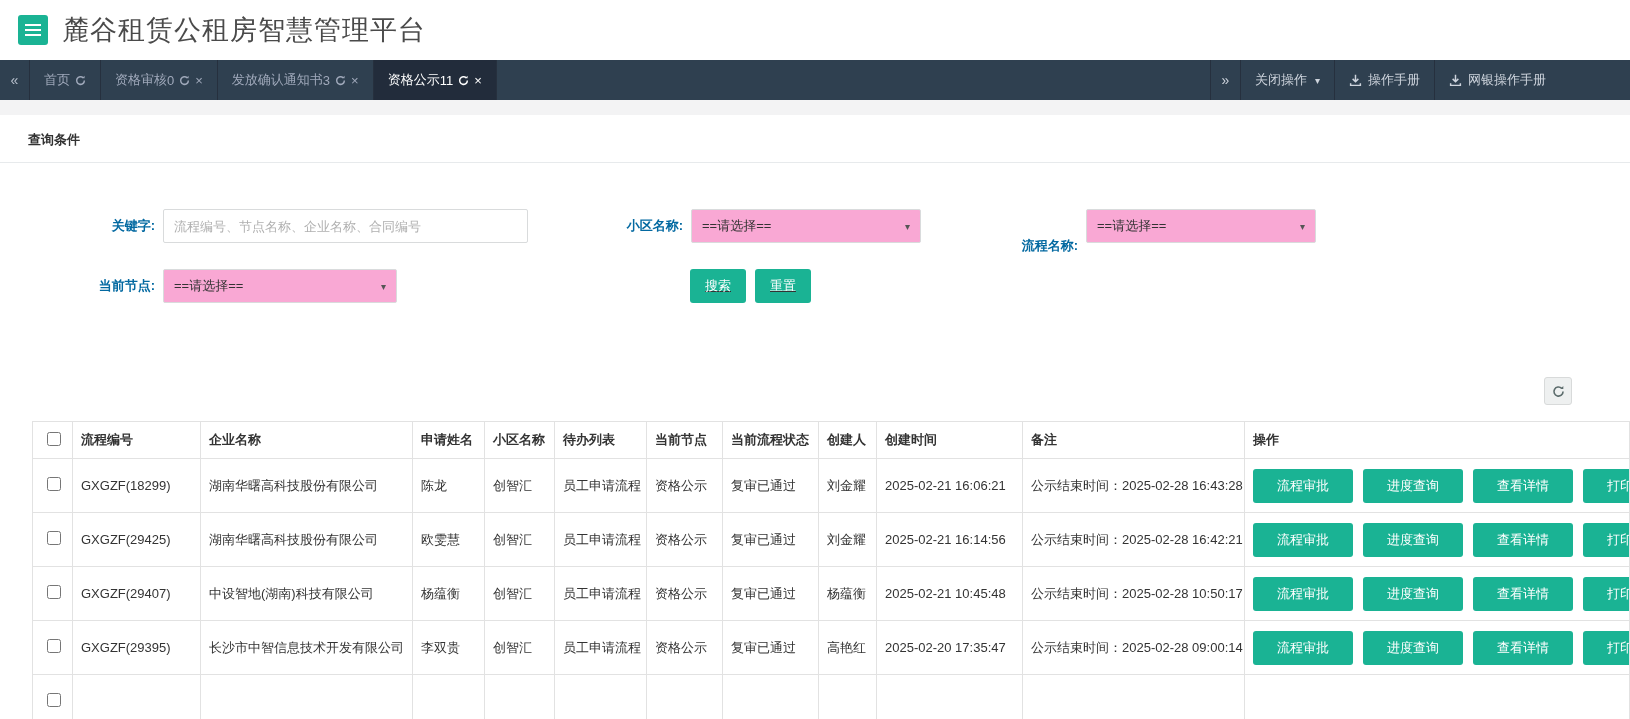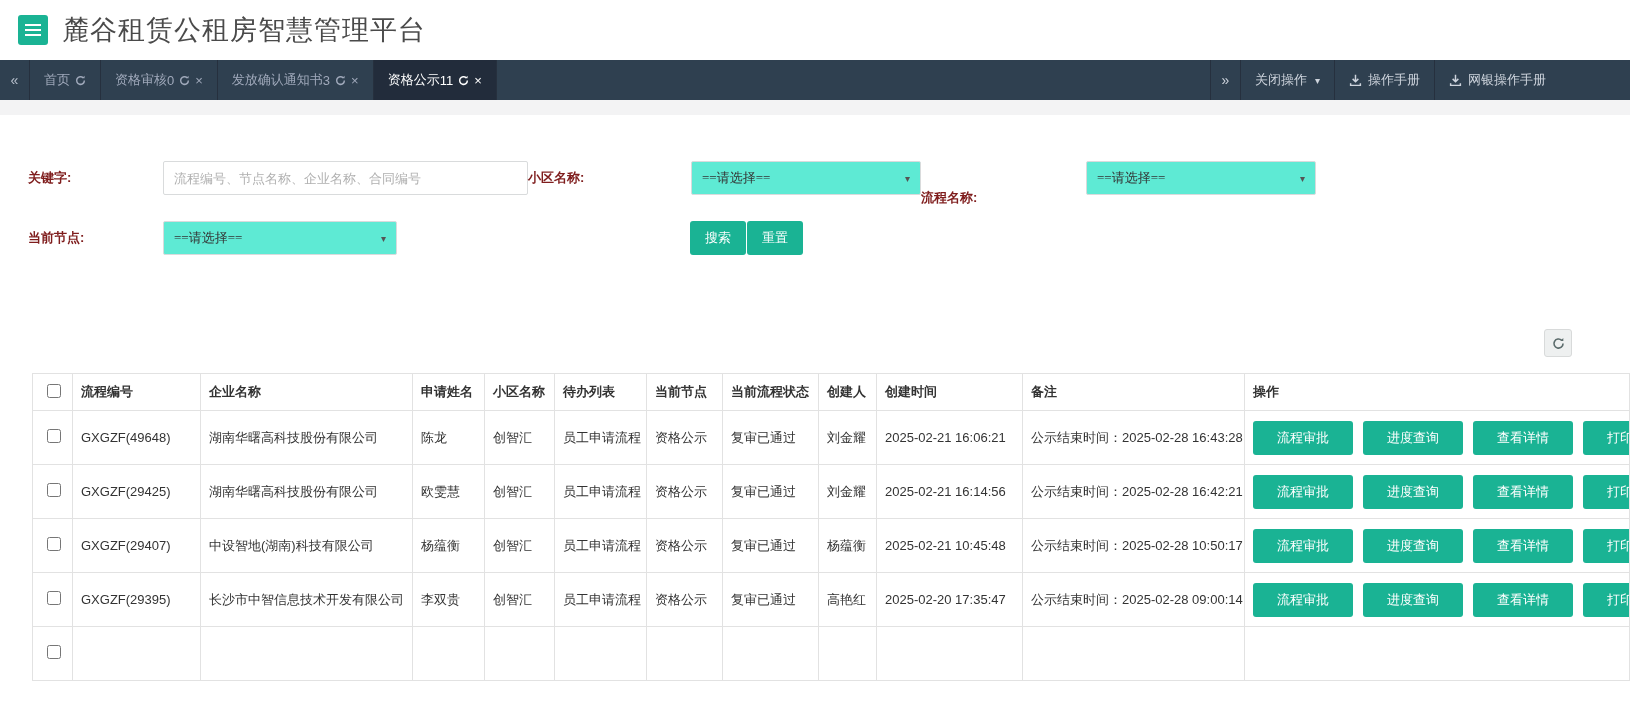--- a/index.html
+++ b/index.html
@@ -201,6 +201,7 @@
 <main class="content">
   <div class="panel">
 
+    <div class="panel-head">查询条件</div>
 
     <div class="query-form">
       <div class="form-row">

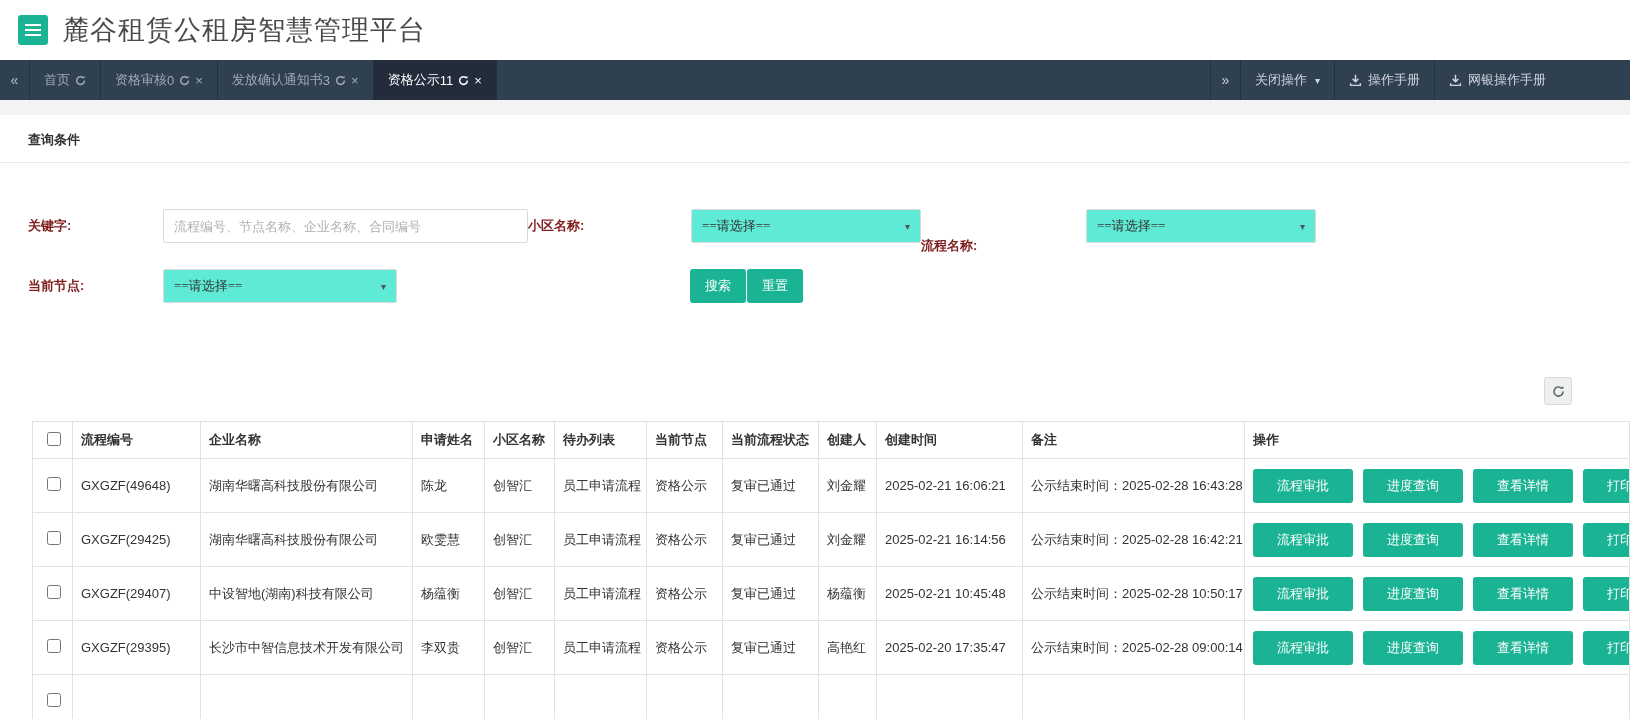--- a/index.html
+++ b/index.html
@@ -55,7 +55,7 @@
   .query-form { padding: 34px 28px 40px; }
   .form-row { display: flex; align-items: center; }
   .form-row + .form-row { margin-top: 14px; }
-  .form-label { font-weight: bold; margin-right: 8px; color: #7f1d1d; }
+  .form-label { font-weight: bold; text-align: right; margin-right: 8px; color: #0369a1; }
   .lbl-1 { width: 127px; }
   .lbl-2 { width: 155px; }
   .lbl-3 { width: 157px; margin-top: 40px; }

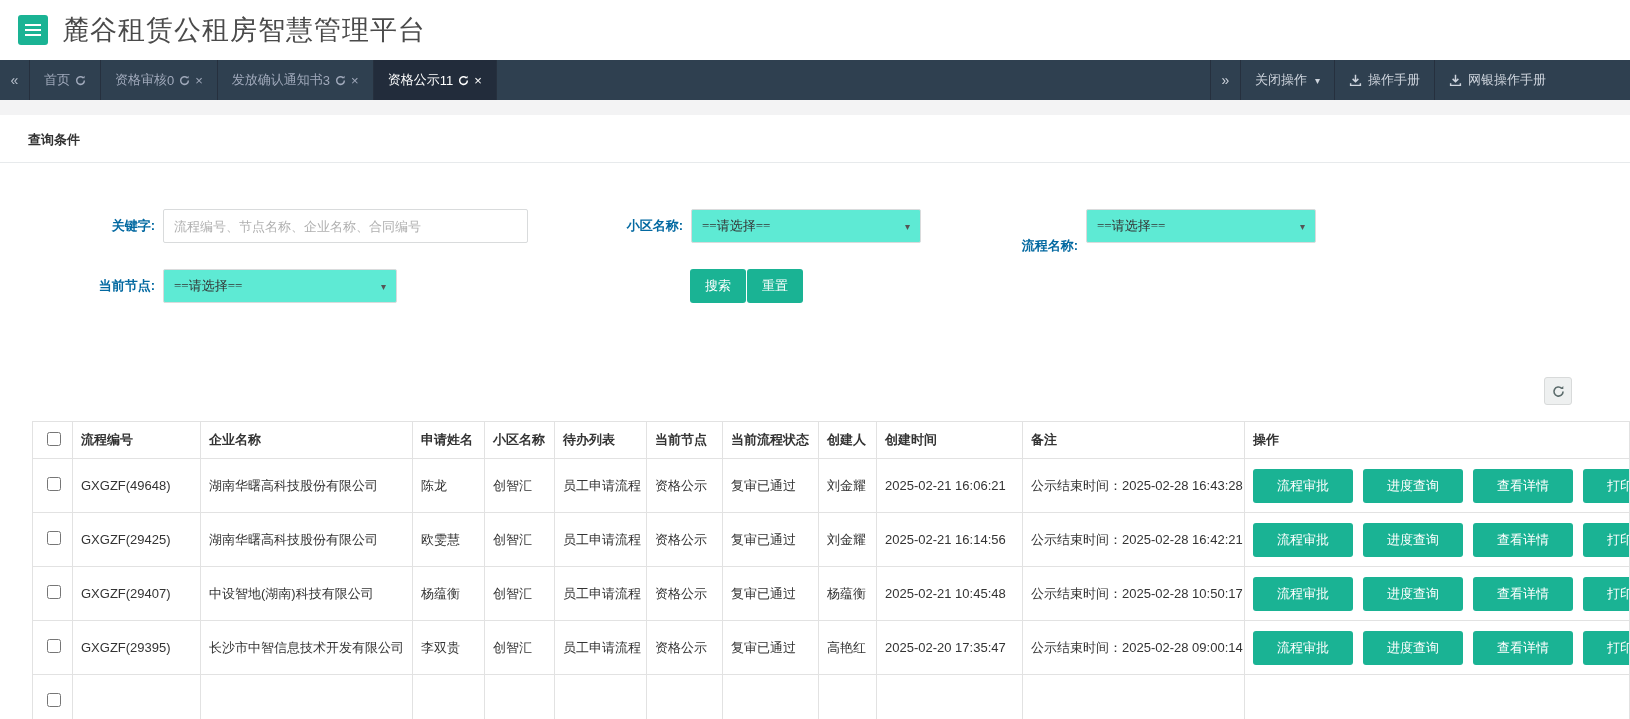--- a/index.html
+++ b/index.html
@@ -66,9 +66,9 @@
   }
   .text-input::placeholder { color: #b0b0b0; }
   .select {
-    height: 34px; border: 1px solid #d9dbdc; border-radius: 2px; background: #5eead4;
+    height: 34px; border: 1px solid #d9dbdc; border-radius: 2px; background: #f9a8d4;
     display: flex; align-items: center; justify-content: space-between;
-    padding: 0 10px; cursor: pointer; color: #333; font-family: Liberation Serif, serif;
+    padding: 0 10px; cursor: pointer; color: #333;
   }
   .sel-230 { width: 230px; }
   .sel-234 { width: 234px; }

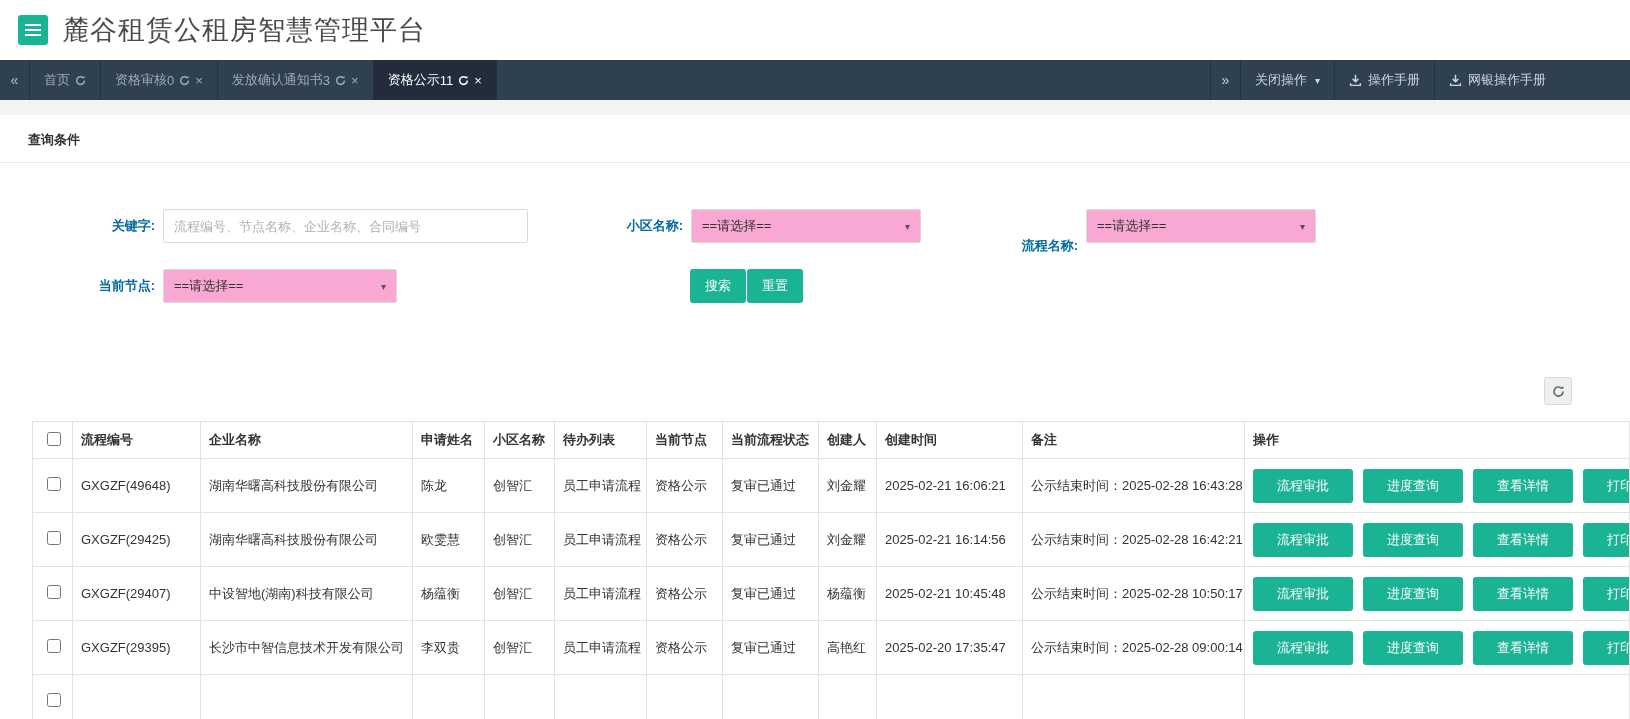--- a/index.html
+++ b/index.html
@@ -73,7 +73,7 @@
   .sel-230 { width: 230px; }
   .sel-234 { width: 234px; }
   .select .caret { font-size: 10px; color: #555; margin-left: 8px; }
-  .btn-search-group { margin-left: 293px; display: flex; gap: 1px; }
+  .btn-search-group { margin-left: 293px; display: flex; gap: 9px; text-decoration: underline; }
   .btn-green {
     background: #1ab394; color: #fff; border: none; border-radius: 3px;
     padding: 8px 15px; font-size: 13px; cursor: pointer; white-space: nowrap;

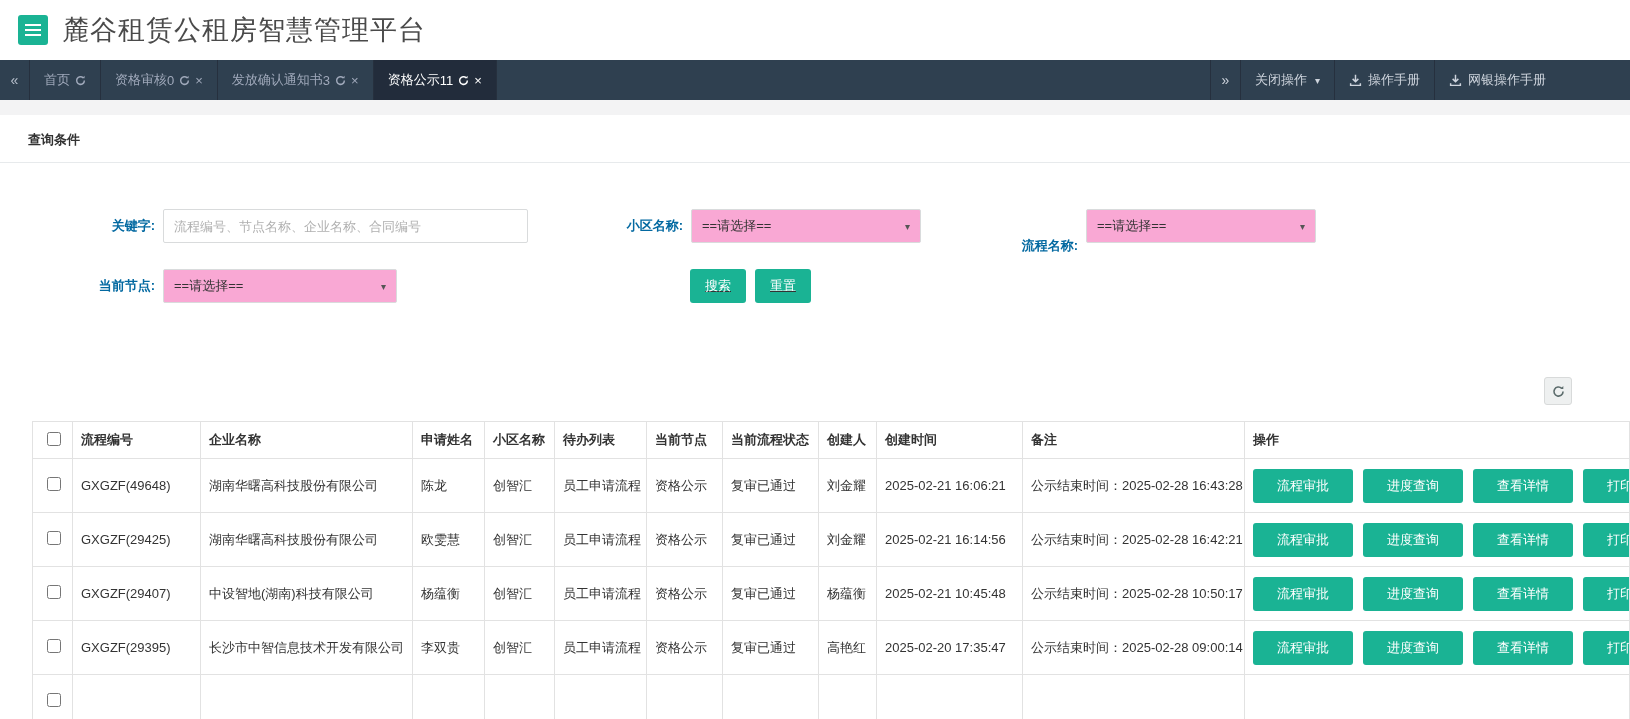--- a/index.html
+++ b/index.html
@@ -261,7 +261,7 @@
       <tbody>
         <tr>
           <td class="col-cb"><input type="checkbox" style=""></td>
-          <td>GXGZF(49648)</td>
+          <td>GXGZF(18299)</td>
           <td>湖南华曙高科技股份有限公司</td>
           <td>陈龙</td>
           <td>创智汇</td>

